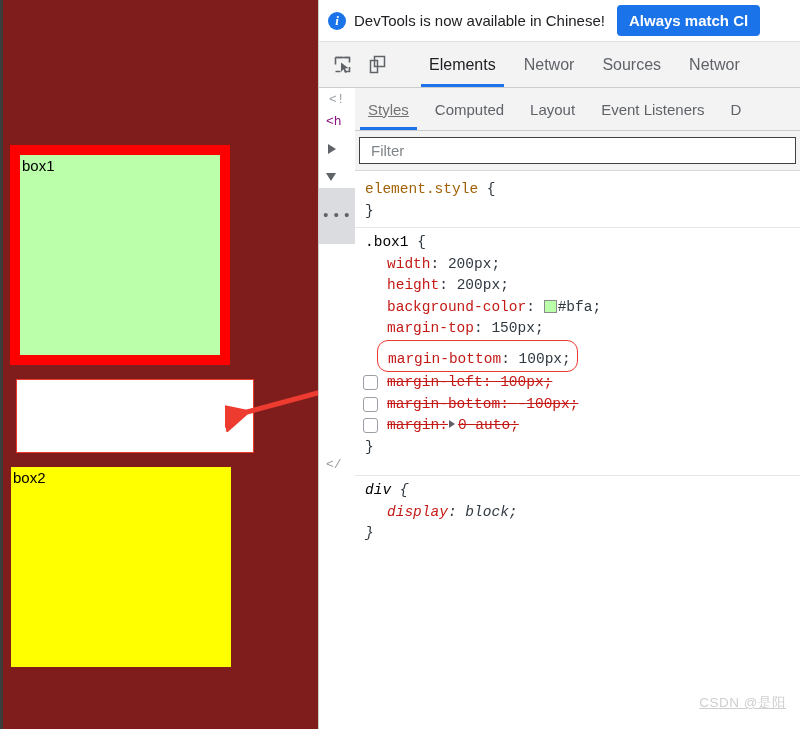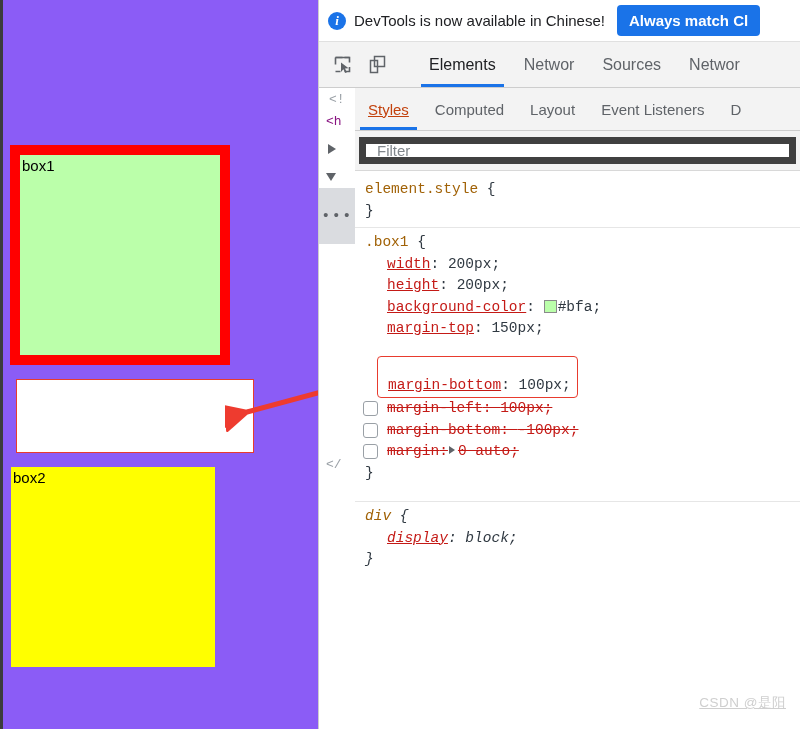--- a/index.html
+++ b/index.html
@@ -274,7 +274,7 @@
     cursor: pointer;
     position: relative;
   }
-  .side-tab.active { color: #c2410c; text-decoration: underline; }
+  .side-tab.active { color: #737373; text-decoration: underline; }
   .side-tab.active::after {
     content: "";
     position: absolute;

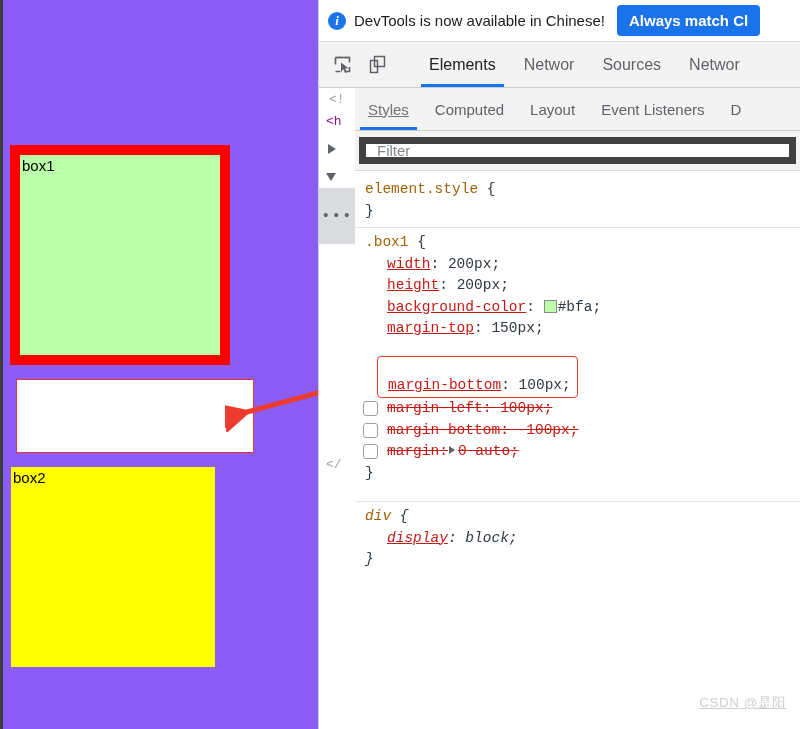--- a/index.html
+++ b/index.html
@@ -296,7 +296,7 @@
     flex: 1;
     height: 27px;
     background: #ffffff;
-    border: 7px solid #404040;
+    border: 1px solid #404040;
     box-sizing: border-box;
     display: flex;
     align-items: center;

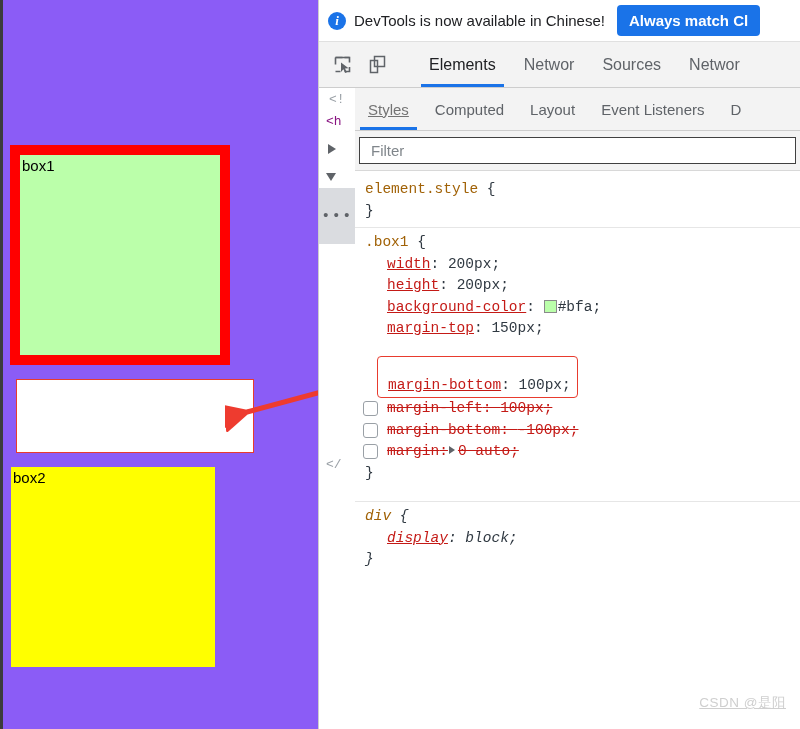--- a/index.html
+++ b/index.html
@@ -21,7 +21,7 @@
     left: 0; top: 0;
     width: 318px;
     height: 729px;
-    background: #8b5cf6;
+    background: #7f1d1d;
     overflow: hidden;
   }
   #page-left-edge {

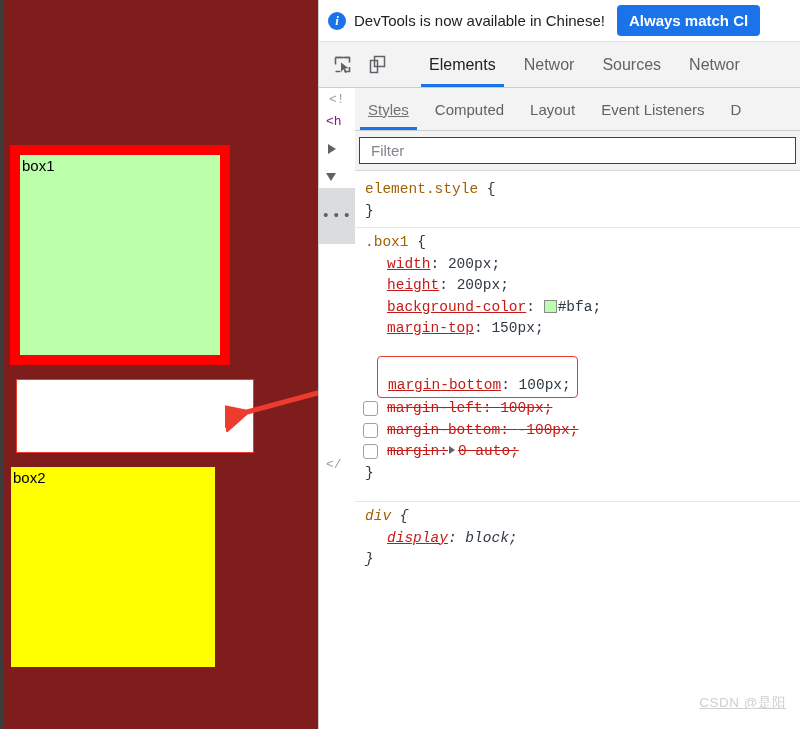--- a/index.html
+++ b/index.html
@@ -323,7 +323,7 @@
   }
   .rule.ua { font-style: italic; margin-top: 12px; }
   .sel { color: #a16207; }
-  .sel-strong { color: #a16207; }
+  .sel-strong { color: #000000; }
   .brace { color: #303942; }
   .decl {
     padding-left: 22px;

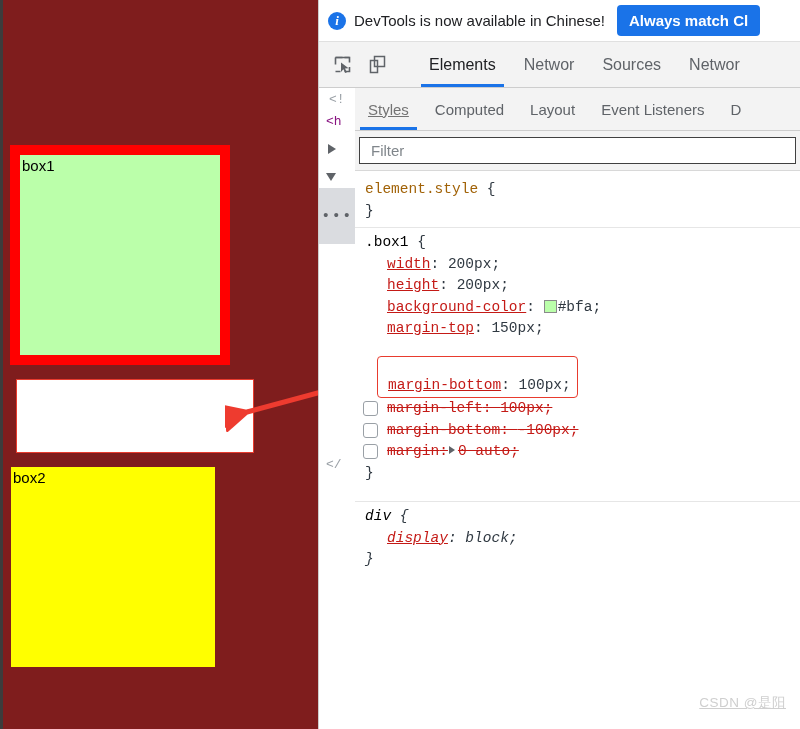--- a/index.html
+++ b/index.html
@@ -330,7 +330,7 @@
     white-space: nowrap;
     position: relative;
   }
-  .prop { color: #c41a16; text-decoration: underline; }
+  .prop { color: #c41a16; }
   .val  { color: #303942; }
   .decl.disabled .prop,
   .decl.disabled .val,

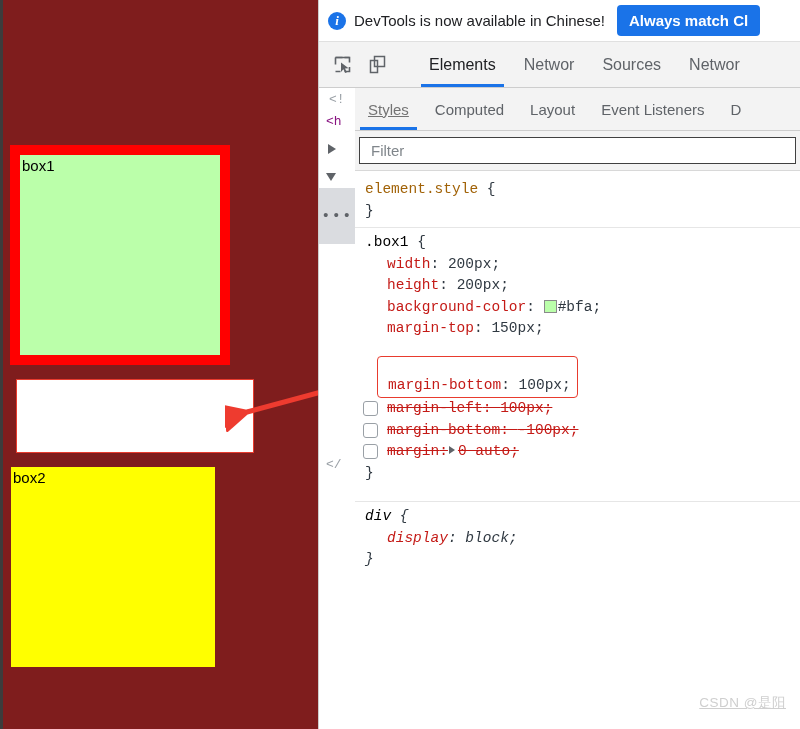--- a/index.html
+++ b/index.html
@@ -371,12 +371,11 @@
   .decl.highlight-box {
     display: inline-block;
     border: 1.5px solid #e83b2e;
-    padding: 18px 6px 1px 6px;
+    padding: 8px 6px 1px 6px;
     margin-left: 12px;
     padding-left: 10px;
-    border-radius: 4px;
+    border-radius: 11px;
     box-sizing: border-box;
-    margin-top: 16px;
   }
 
   

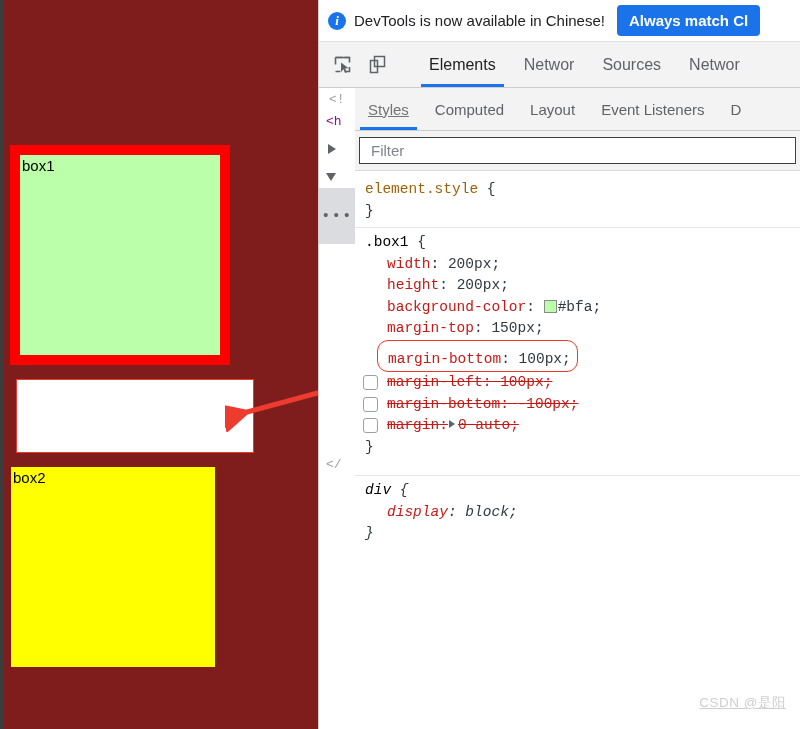--- a/index.html
+++ b/index.html
@@ -54,7 +54,7 @@
     position: absolute;
     left: 11px;
     top: 467px;
-    width: 204px;
+    width: 220px;
     height: 200px;
     background-color: #ffff00;
     font-size: 15px;

